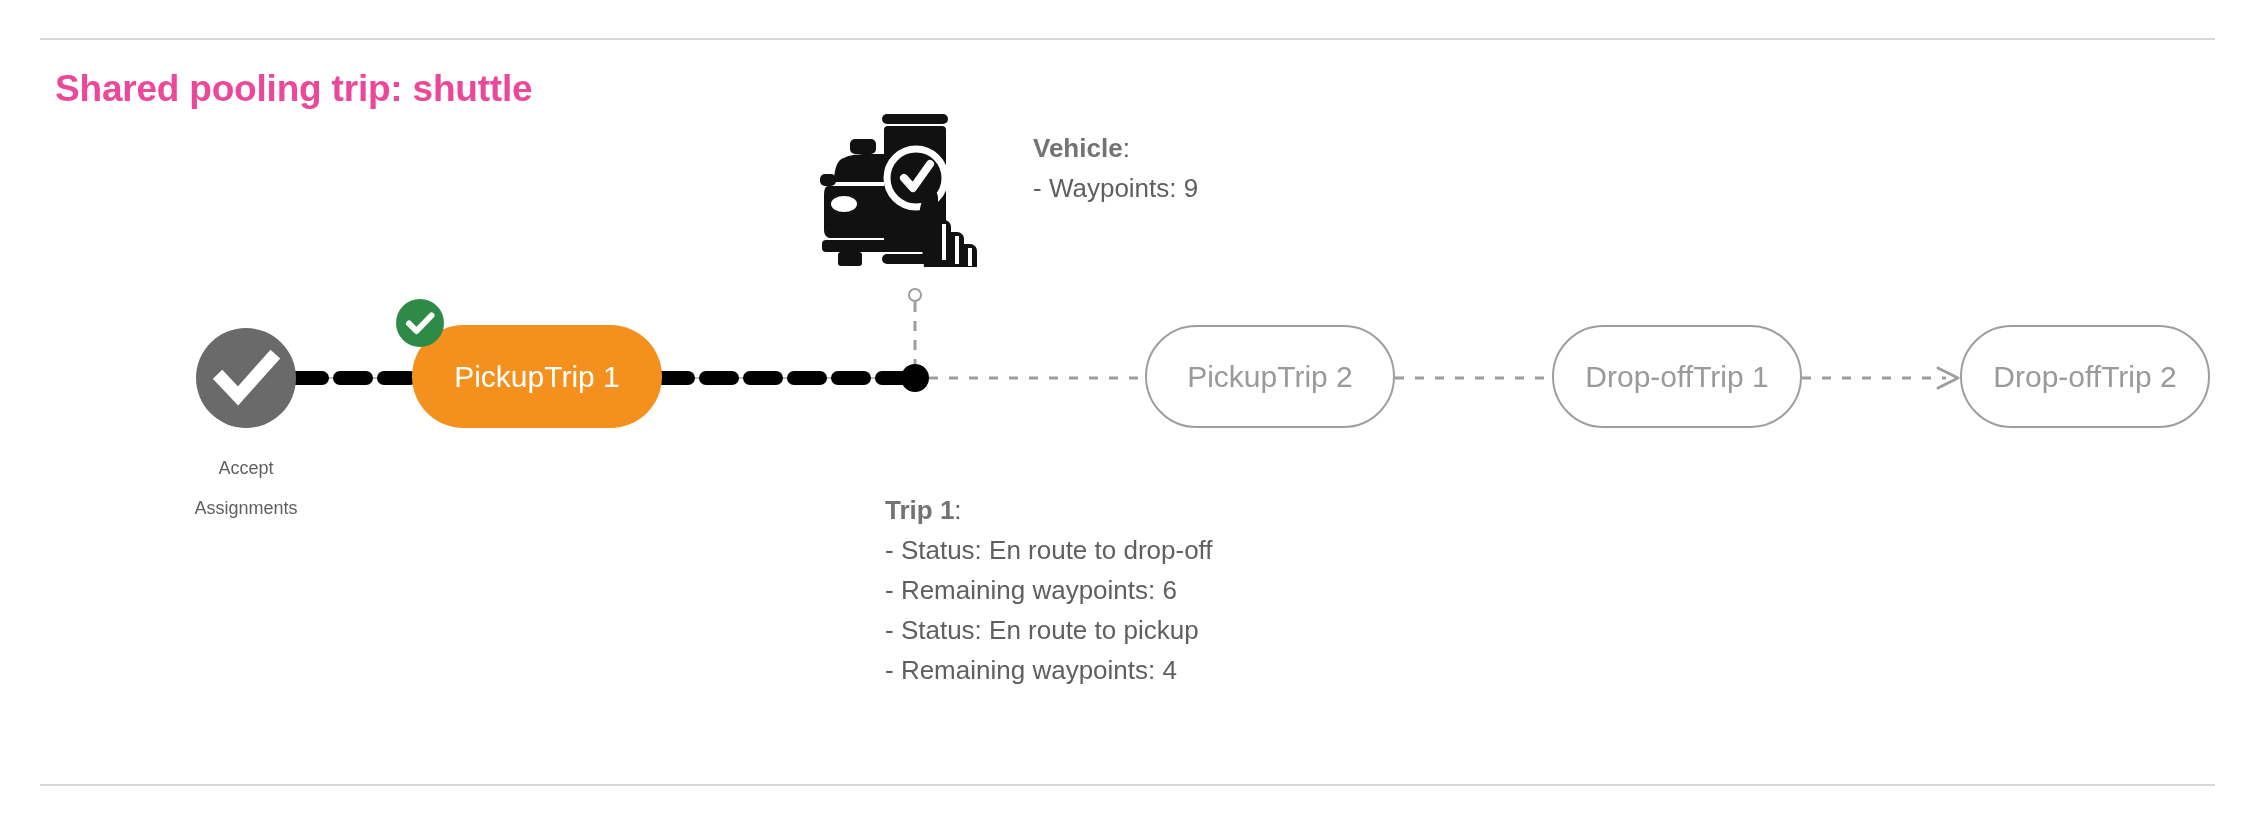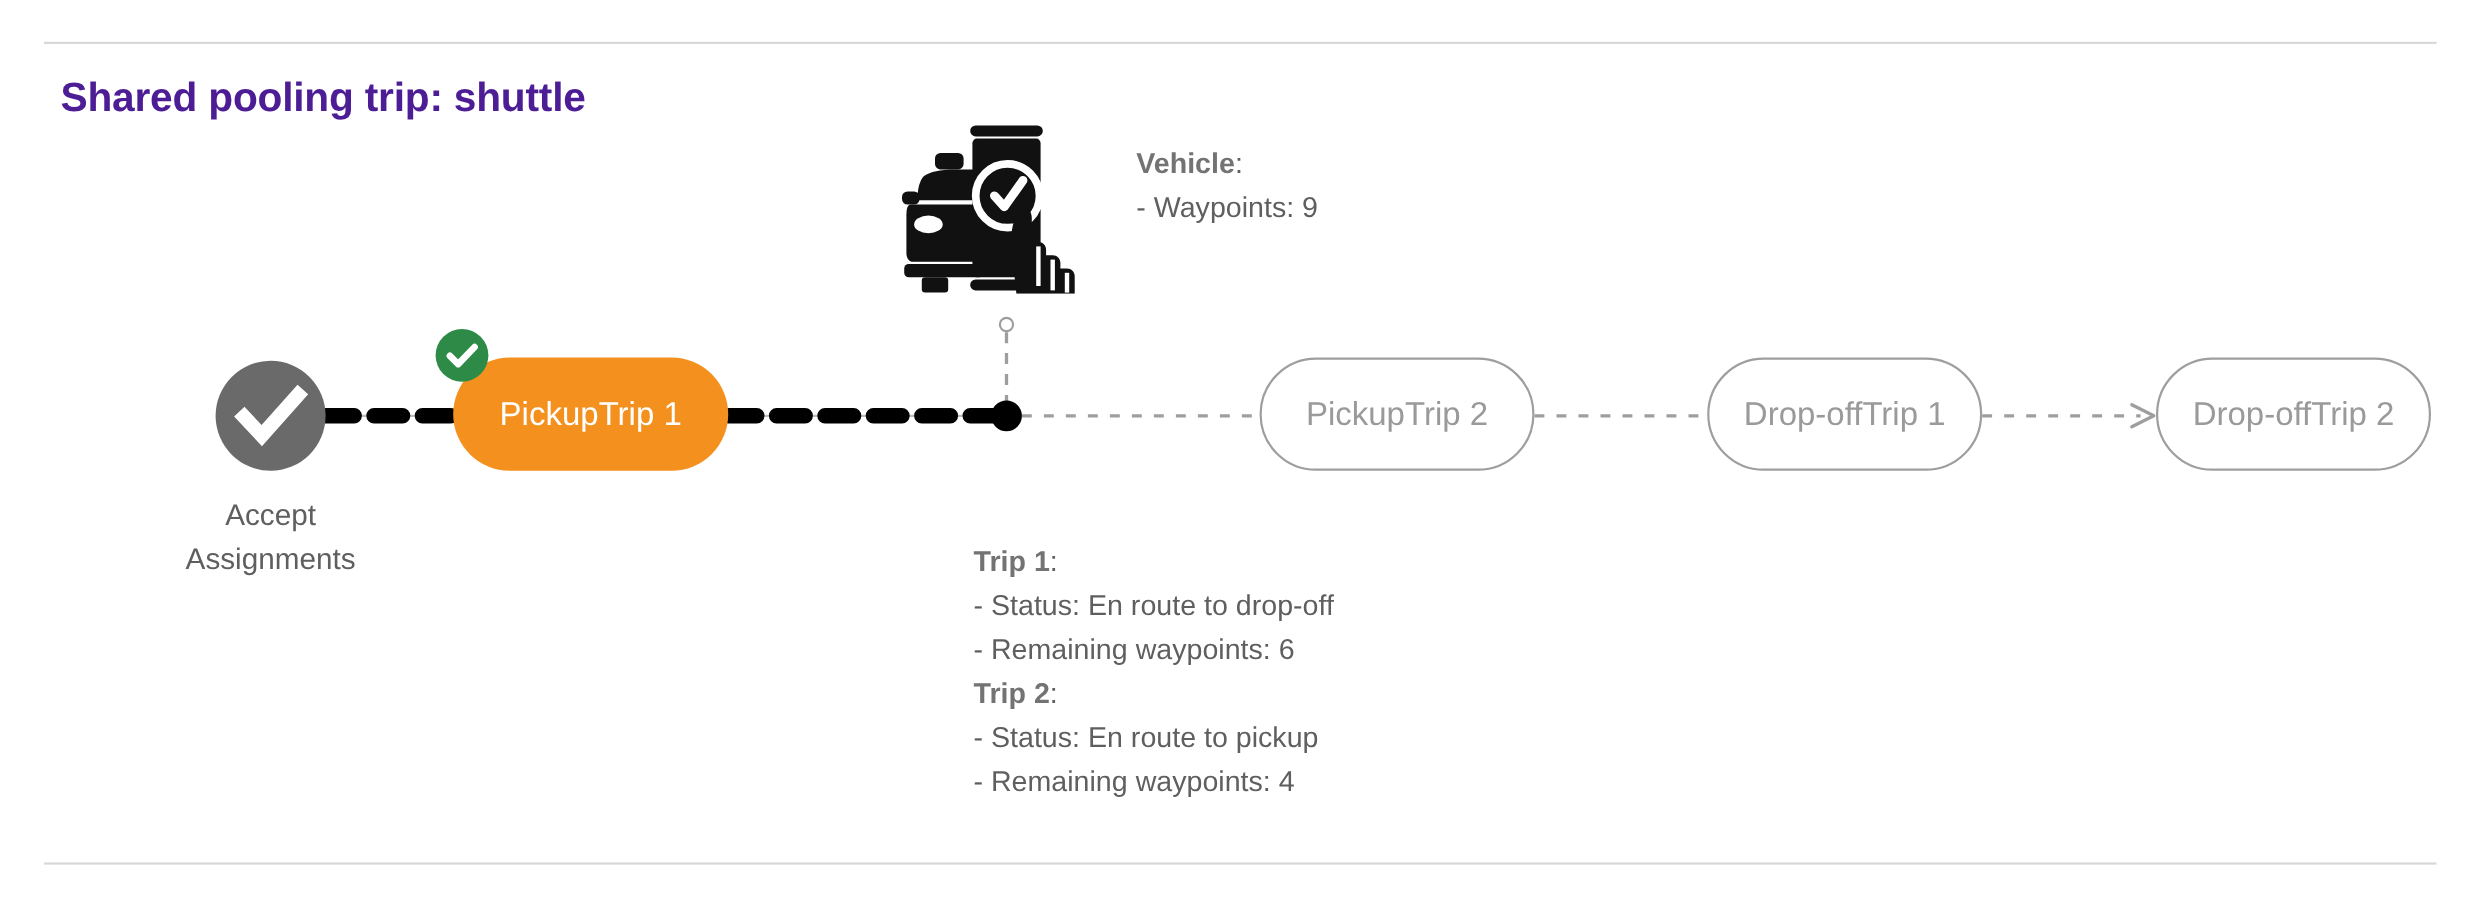--- a/index.html
+++ b/index.html
@@ -38,7 +38,7 @@
     top: 68px;
     font-size: 37px;
     font-weight: bold;
-    color: #4c1d95;
+    color: #ec4899;
     letter-spacing: -0.2px;
     white-space: nowrap;
   }

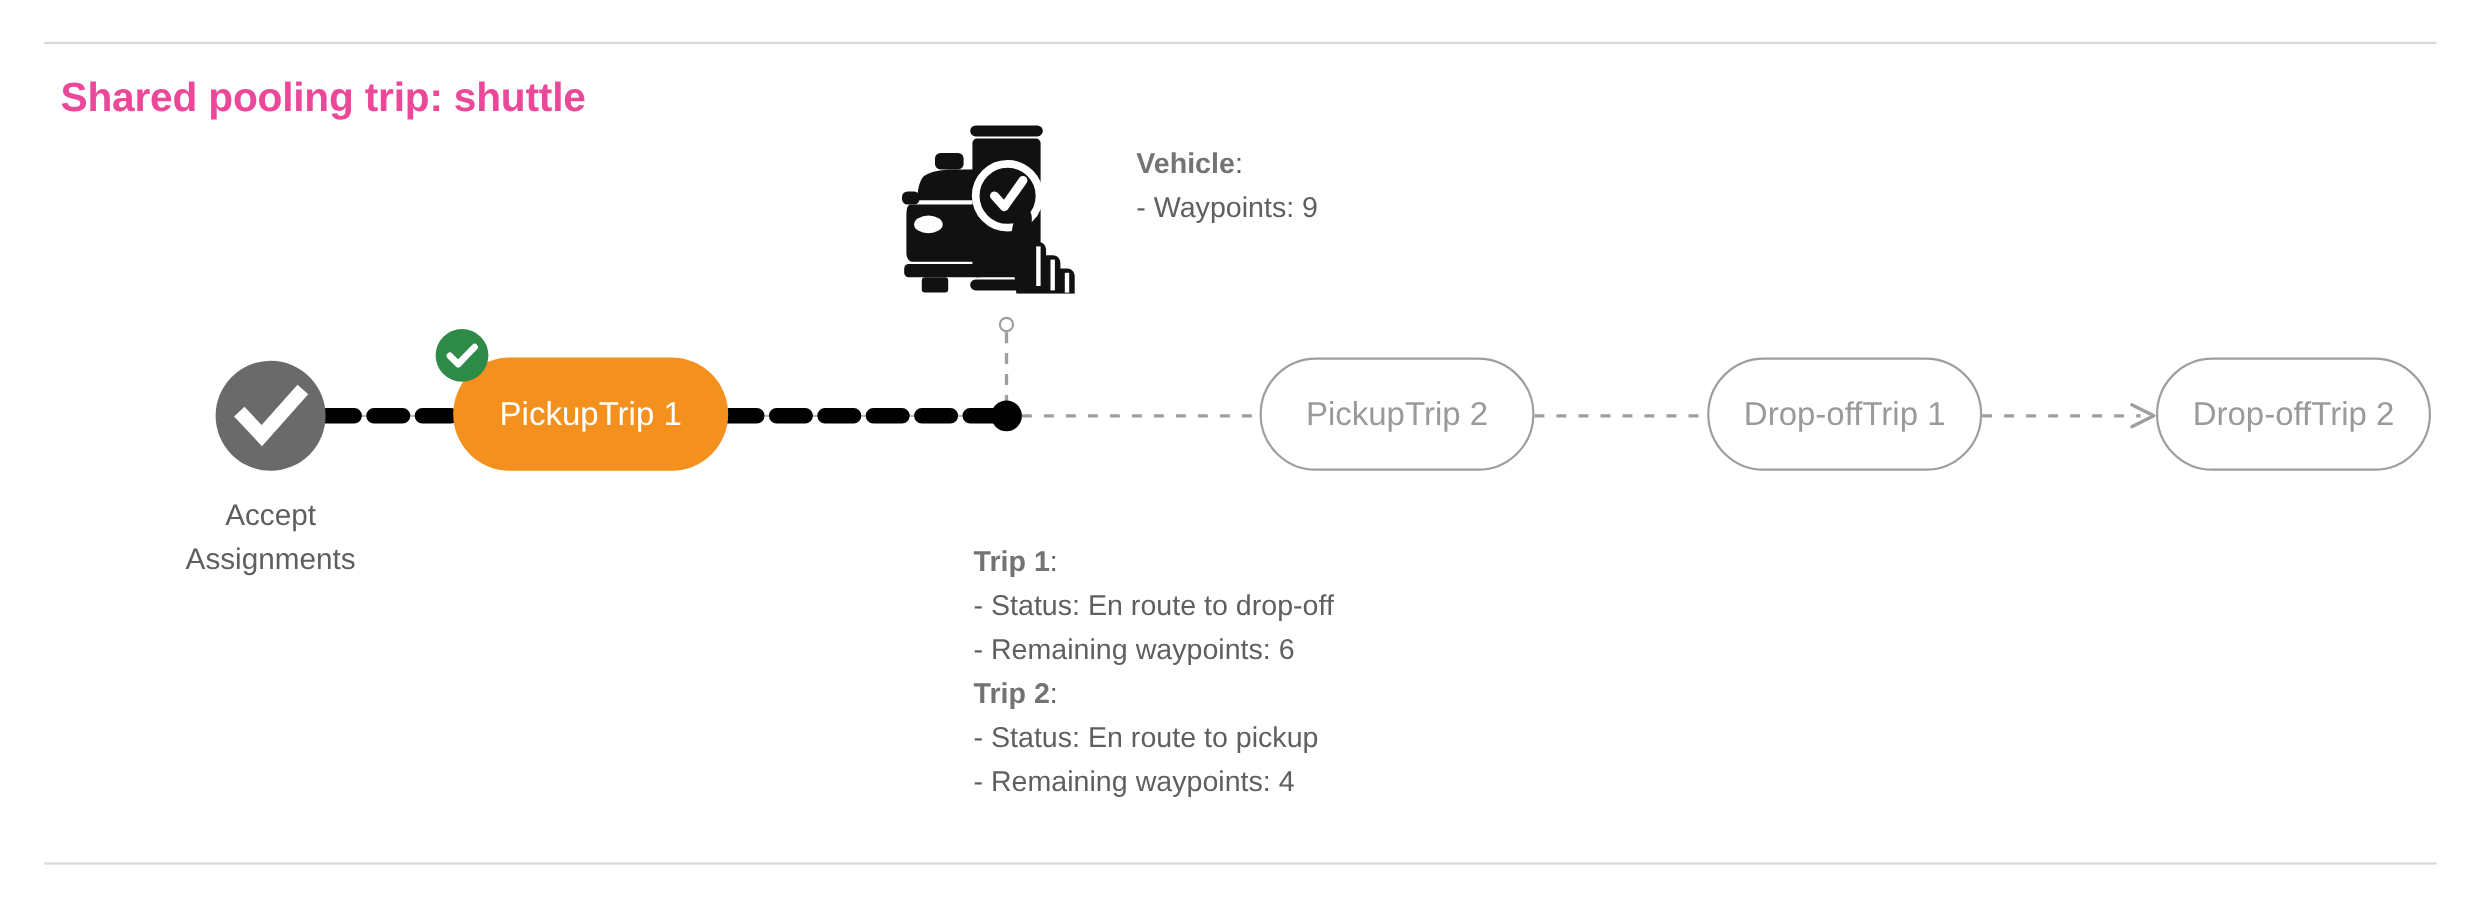--- a/index.html
+++ b/index.html
@@ -73,7 +73,7 @@
     top: 448px;
     width: 300px;
     text-align: center;
-    font-size: 27px;
+    font-size: 18px;
     line-height: 40px;
     color: #5f5f5f;
   }

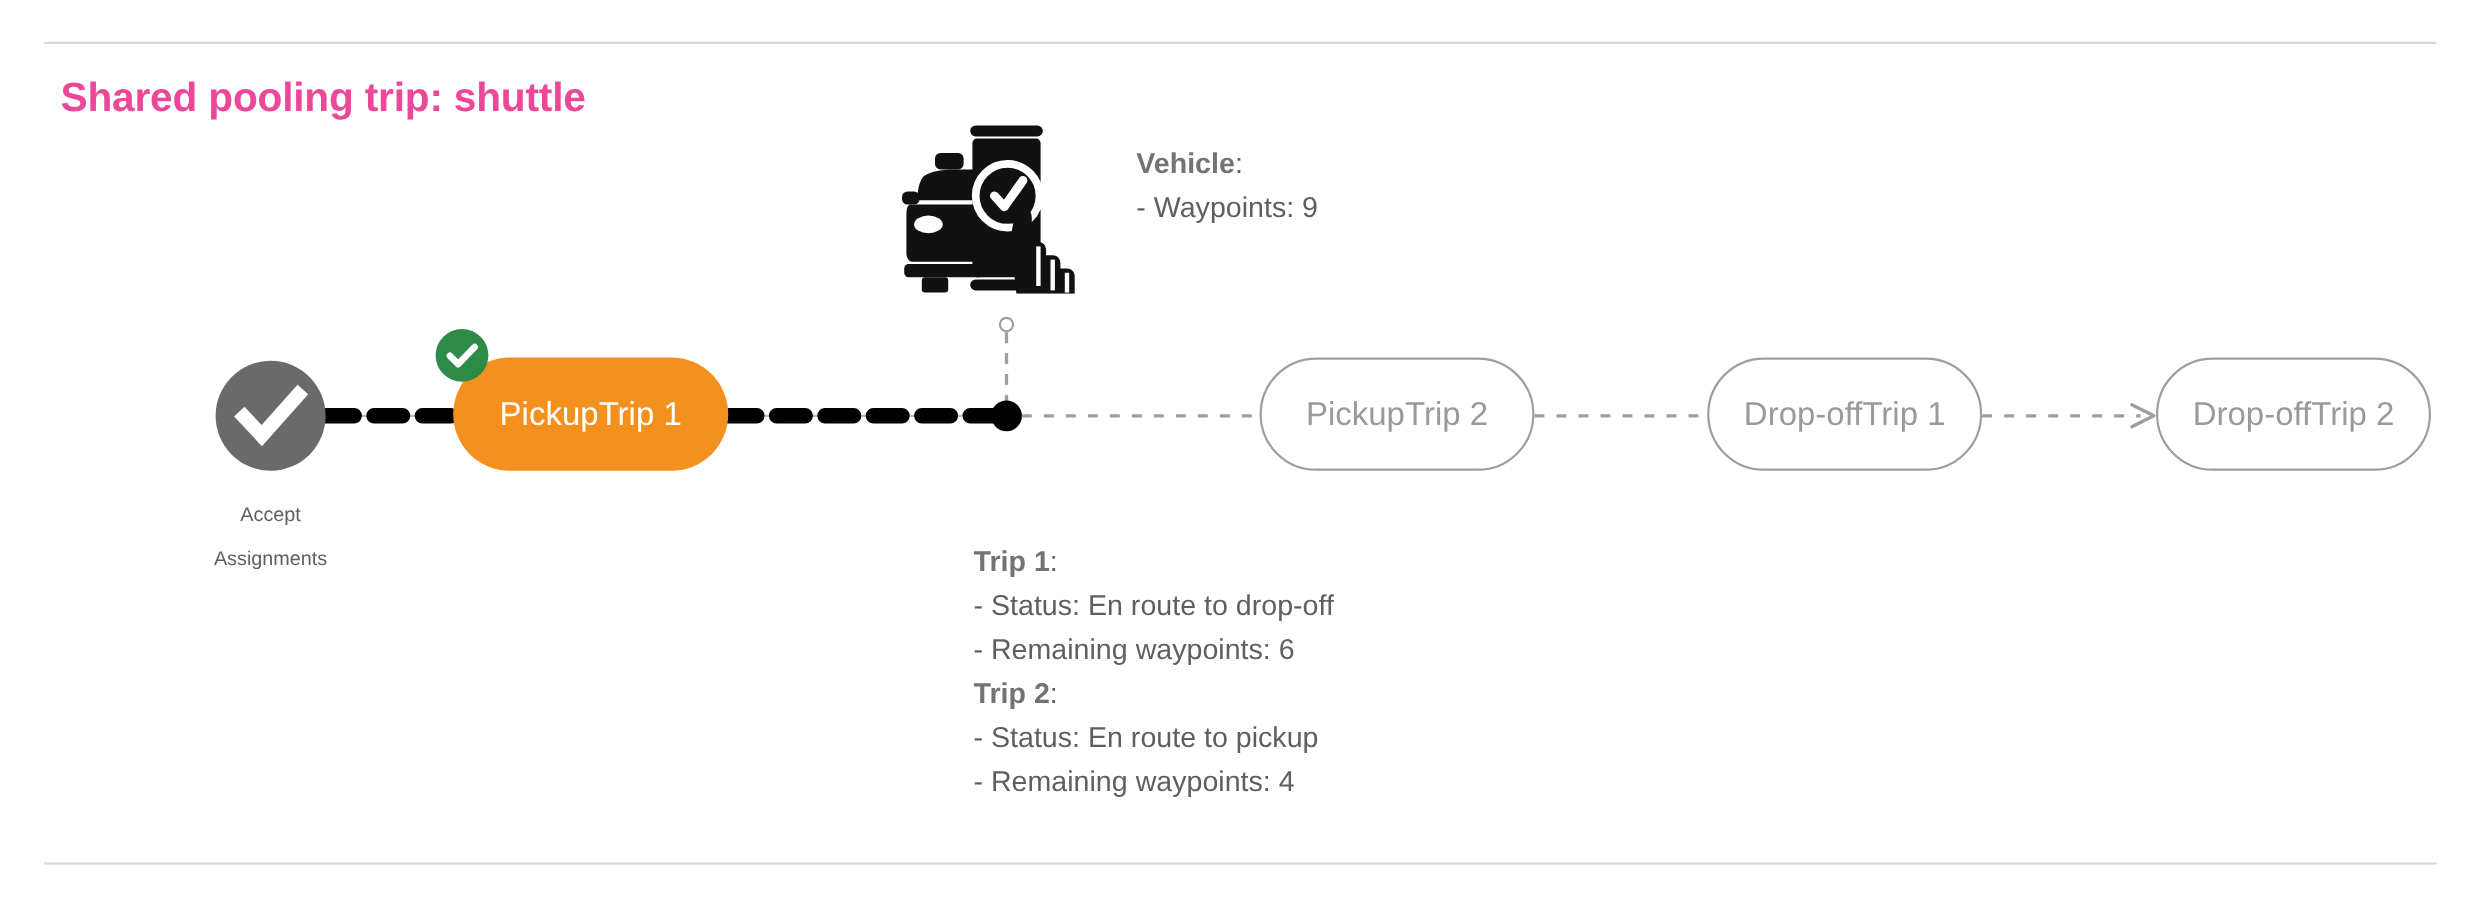--- a/index.html
+++ b/index.html
@@ -296,7 +296,6 @@
     <span class="row">- Status:  En route to drop-off</span>
     <span class="row">- Remaining waypoints: 6</span>
 
-    <span class="row"><span class="hd">Trip 2</span><span>:</span></span>
     <span class="row">- Status:  En route to pickup</span>
     <span class="row">- Remaining waypoints: 4</span>
   </div>

